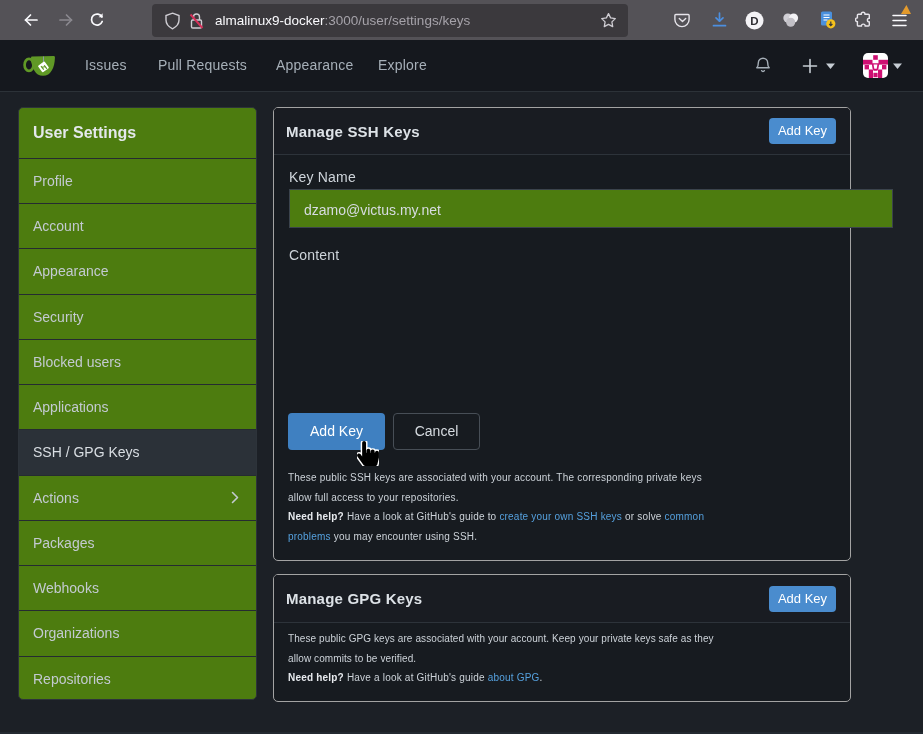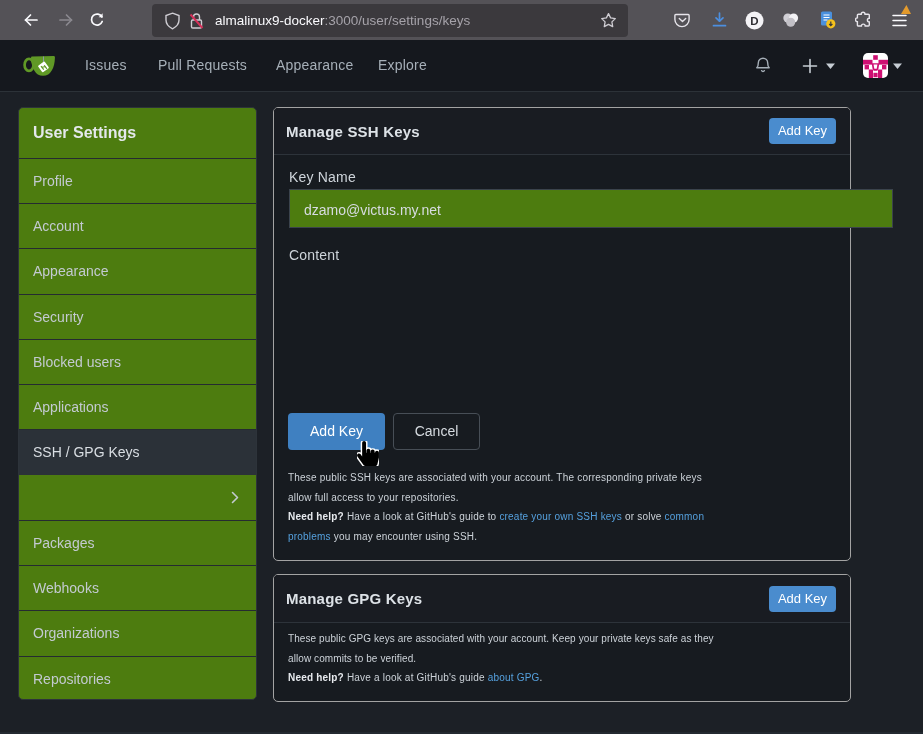--- a/index.html
+++ b/index.html
@@ -154,6 +154,7 @@
   <div class="mi" style="top:231px">Blocked users</div>
   <div class="mi" style="top:276px">Applications</div>
   <div class="mi sel" style="top:321px">SSH / GPG Keys</div>
+  <div class="mi" style="top:367px">Actions</div>
   <div class="mi" style="top:412px">Packages</div>
   <div class="mi" style="top:457px">Webhooks</div>
   <div class="mi" style="top:502px">Organizations</div>

